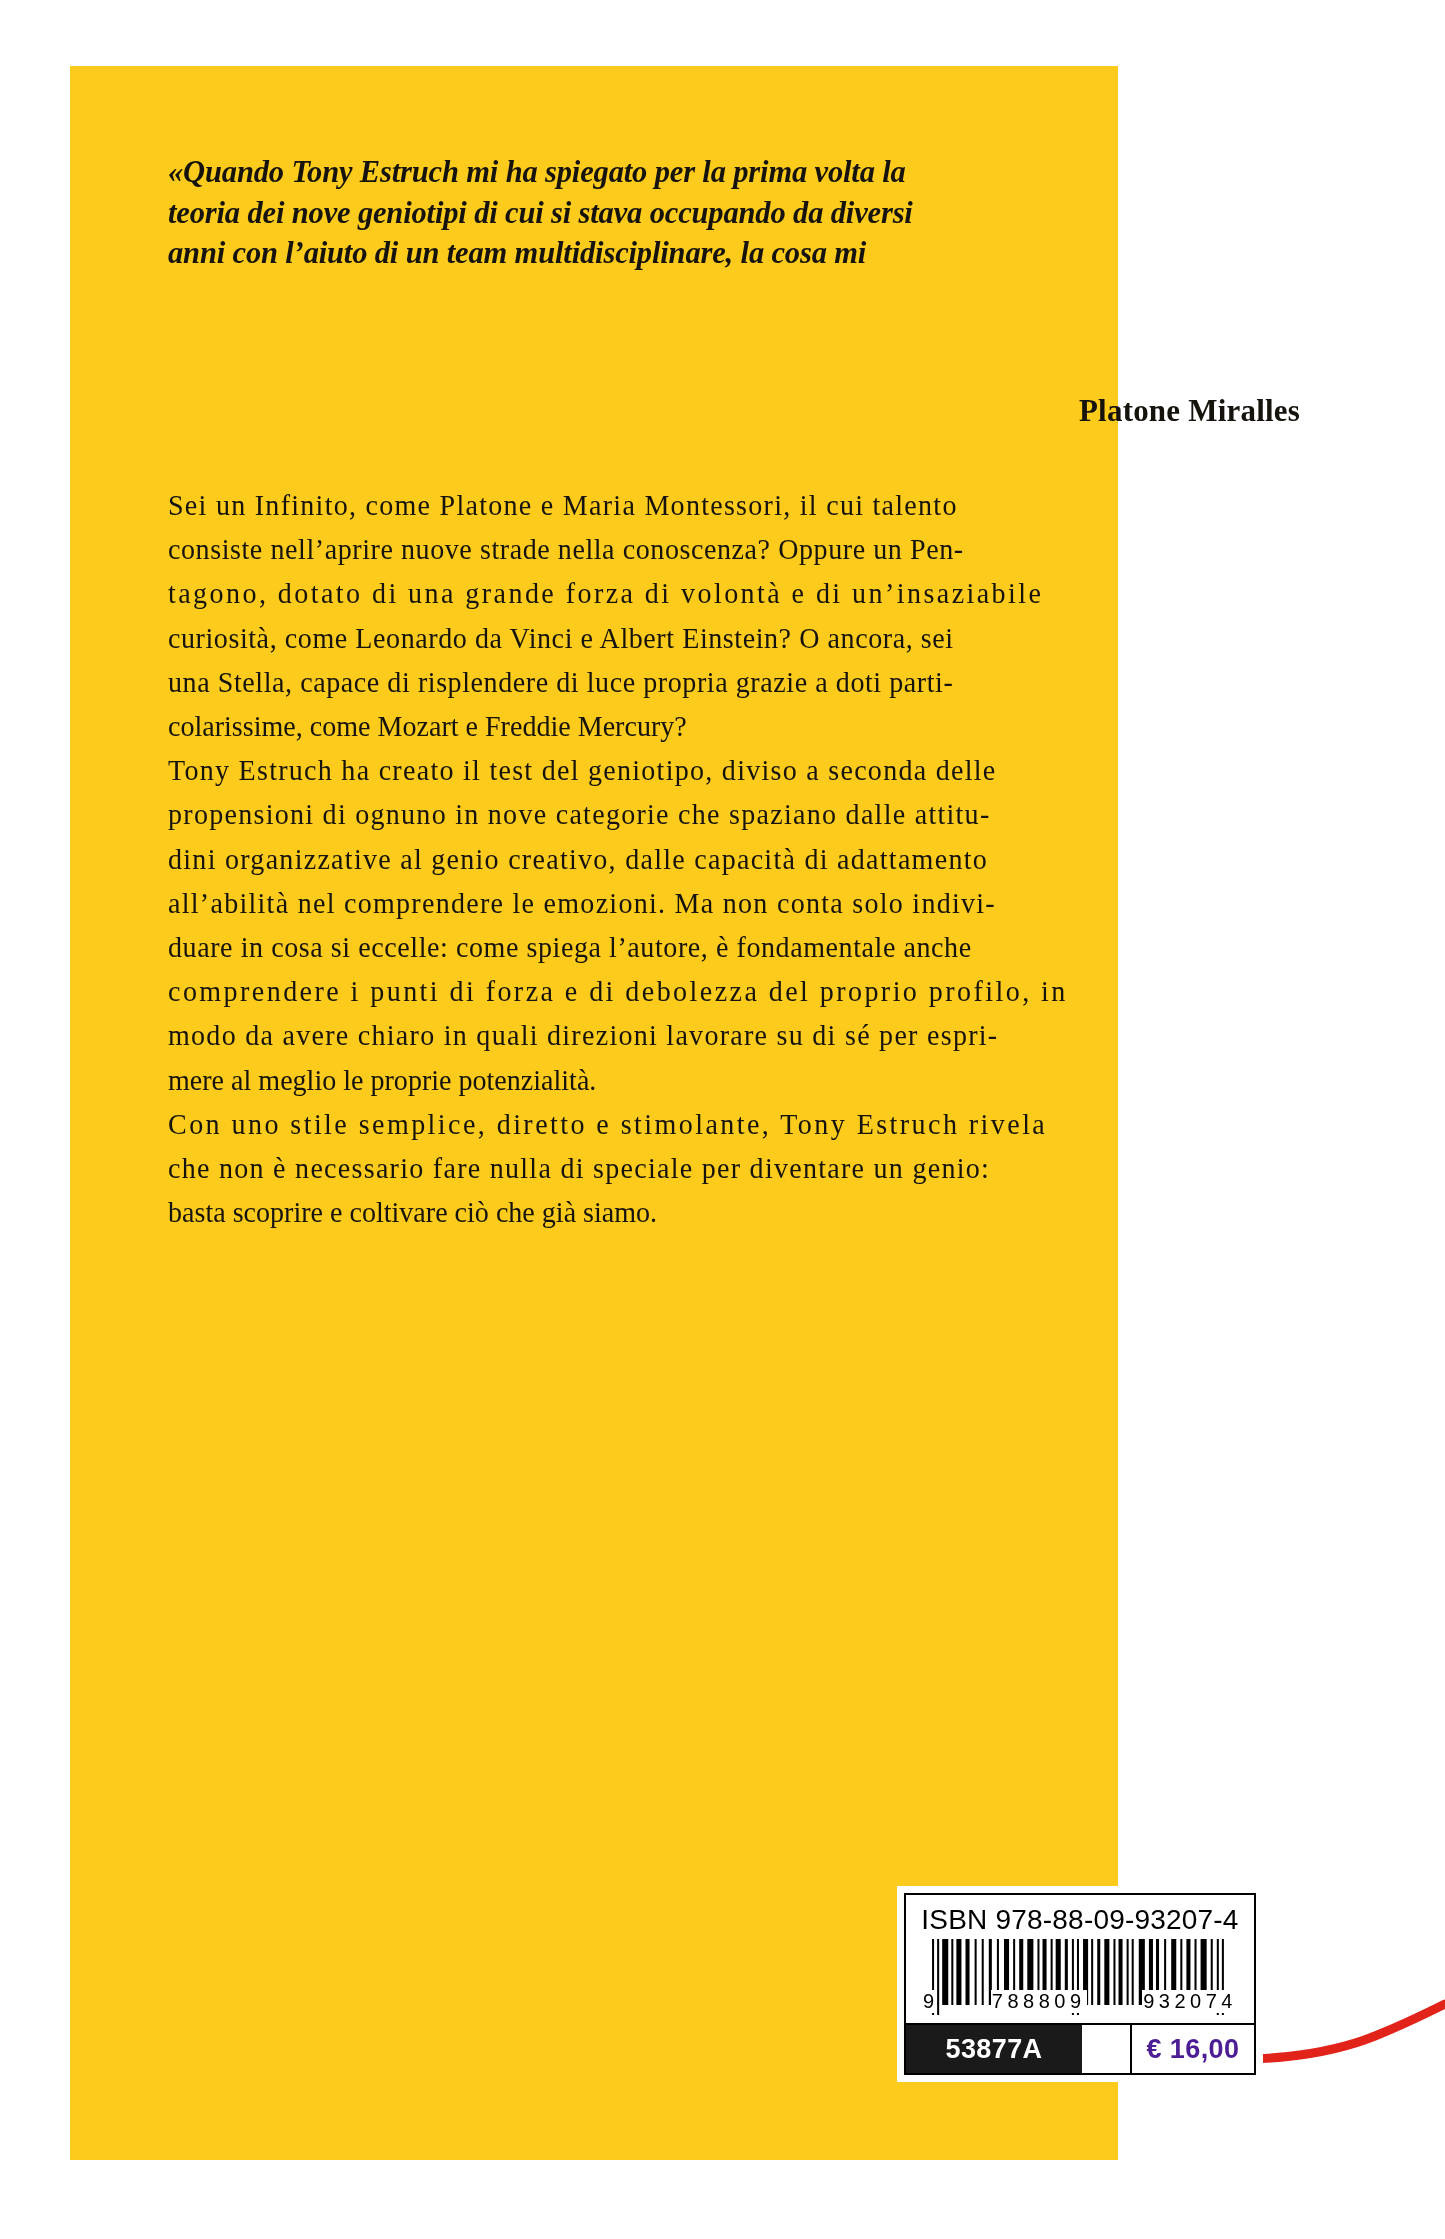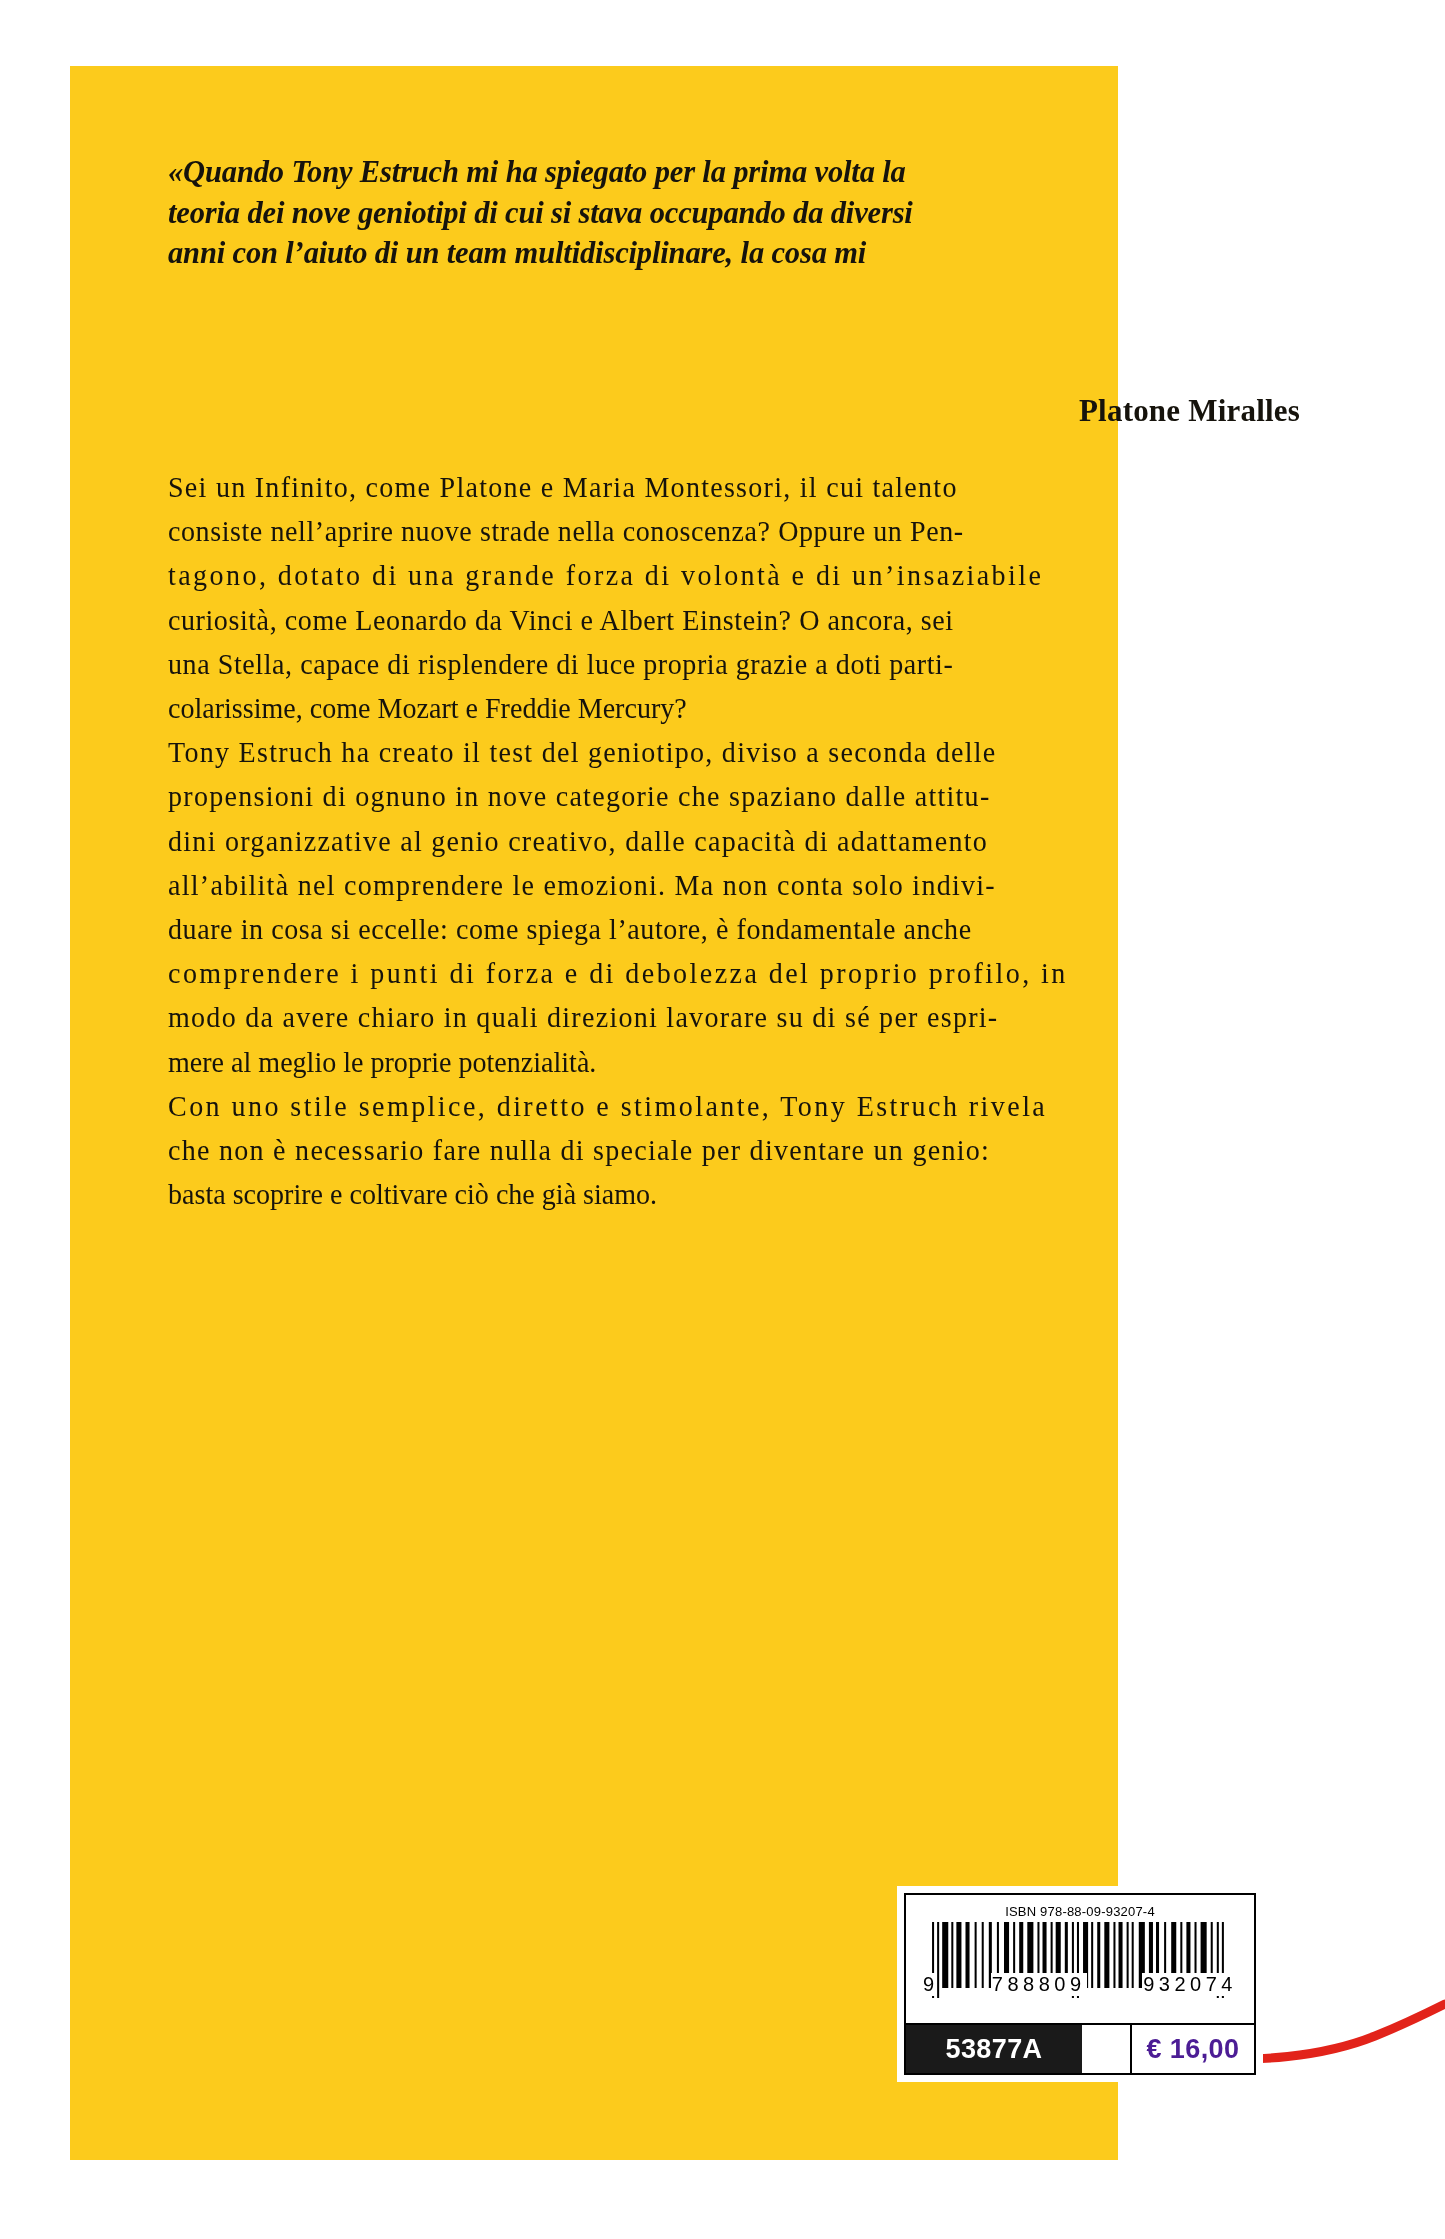--- a/index.html
+++ b/index.html
@@ -62,7 +62,7 @@
   #blurb {
     position: absolute;
     left: 98px;
-    top: 399px;
+    top: 417px;
     width: 1130px;
   }
   .blurb-line {

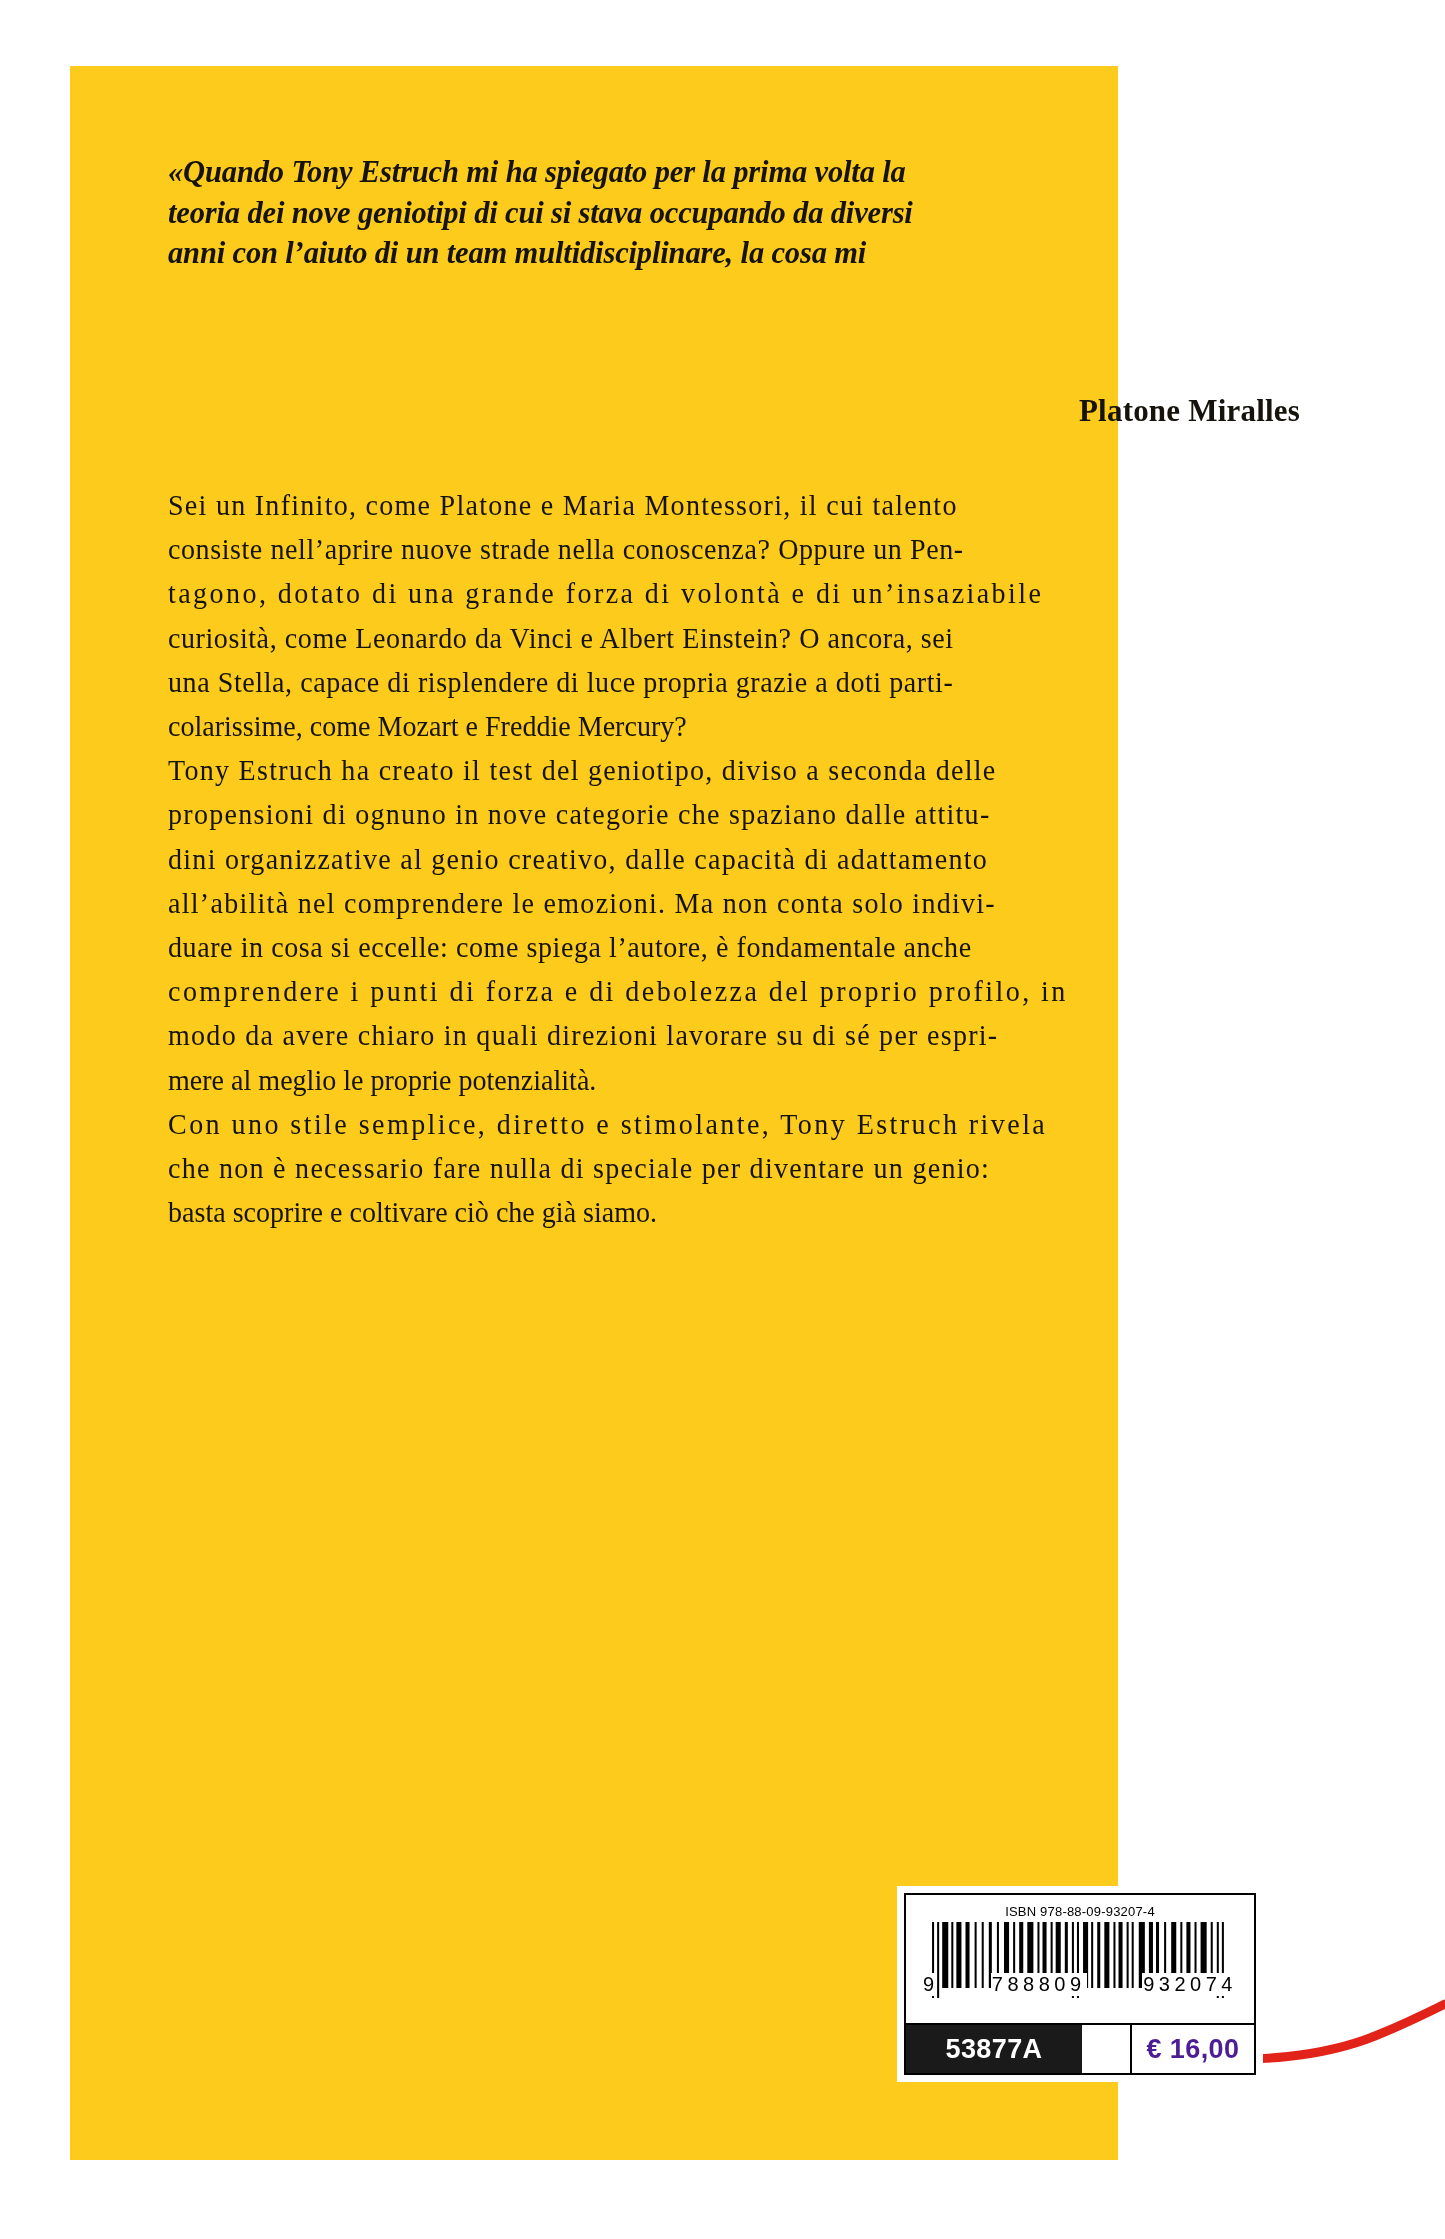--- a/index.html
+++ b/index.html
@@ -111,7 +111,7 @@
   #isbn-text {
     text-align: center;
     font-family: "Liberation Sans", "DejaVu Sans", sans-serif;
-    font-size: 13px;
+    font-size: 28px;
     letter-spacing: 0.2px;
     color: #000000;
     margin-top: 9px;

